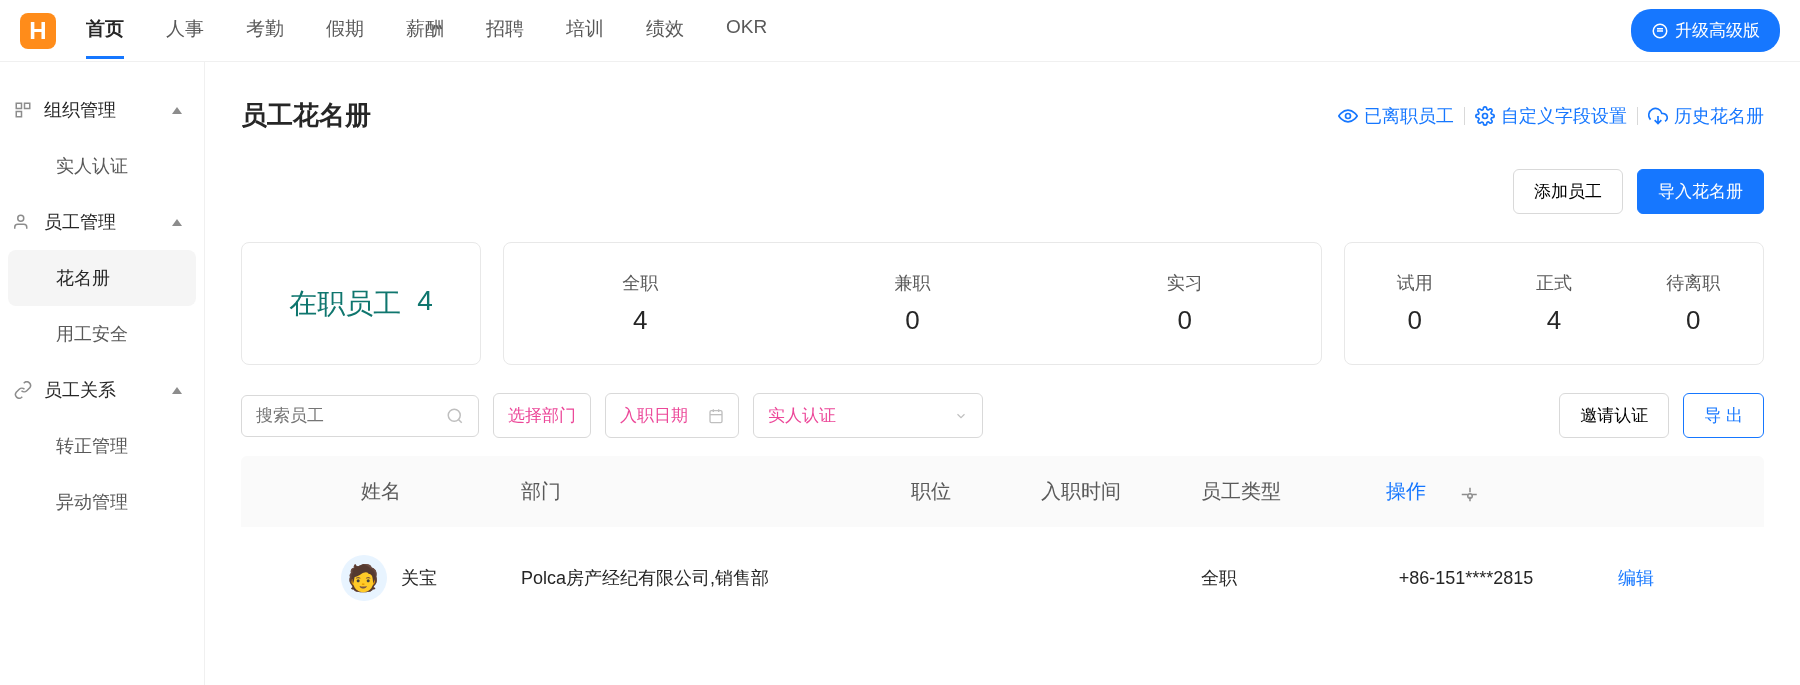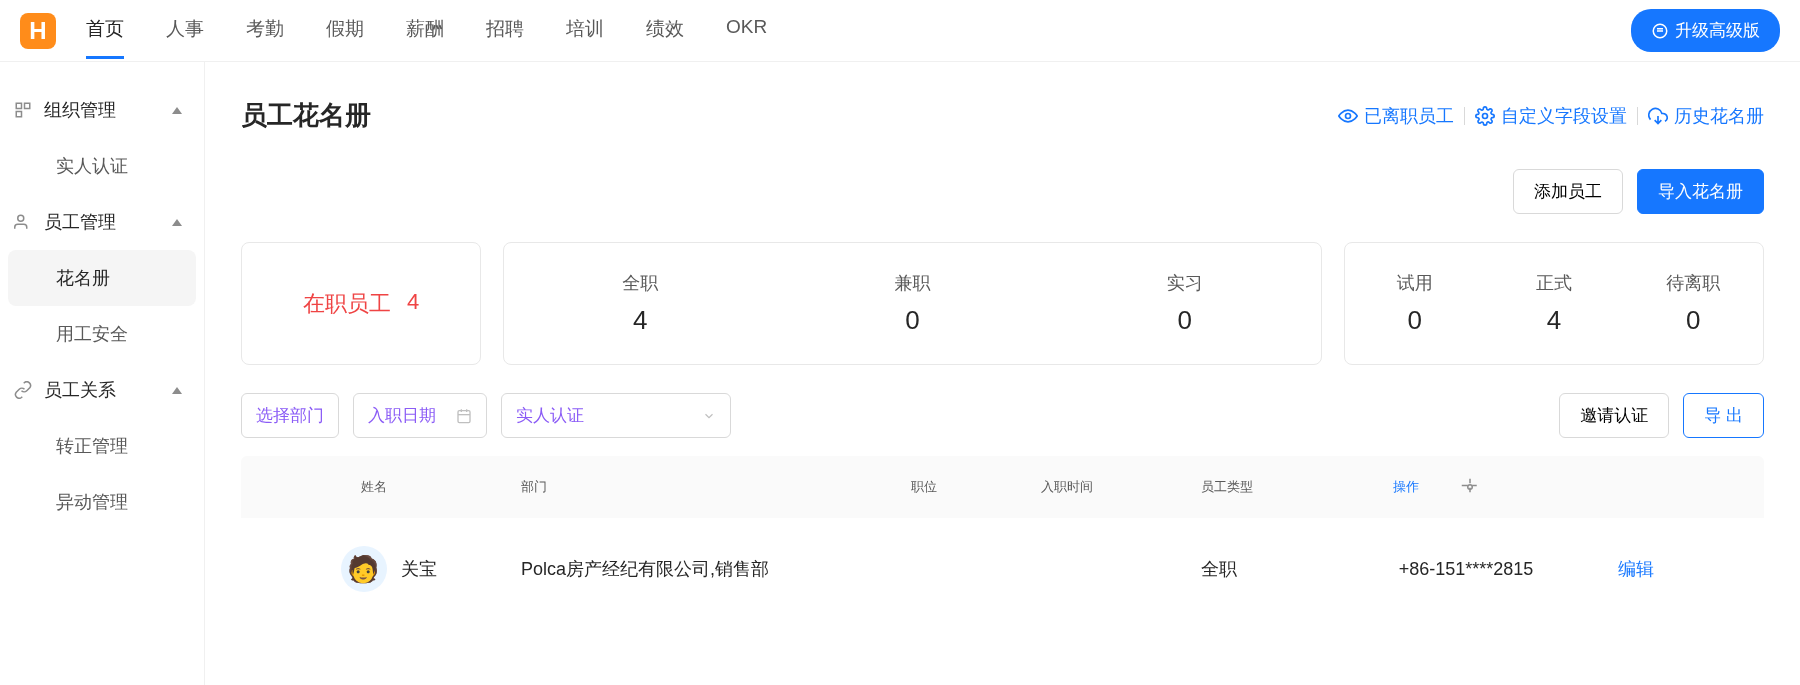--- a/index.html
+++ b/index.html
@@ -8,7 +8,7 @@
 .logo { width: 36px; height: 36px; background: #ff8c1a; border-radius: 8px; color: #fff; font-weight: 700; font-size: 24px; display: flex; align-items: center; justify-content: center; margin-right: 30px; }
 .top-nav { display: flex; gap: 42px; flex: 1; }
 .top-nav-item { font-size: 19px; color: #595959; cursor: pointer; padding: 14px 0; }
-.top-nav-item.active { color: #262626; border-bottom: 3px solid #1677ff; font-weight: 400; }
+.top-nav-item.active { color: #262626; border-bottom: 3px solid #1677ff; font-weight: 700; }
 .upgrade-btn { background: #1677ff; color: #fff; border: none; border-radius: 20px; padding: 10px 20px; font-size: 17px; cursor: pointer; display: flex; align-items: center; gap: 6px; }
 .main { display: flex; height: calc(100% - 62px); }
 .sidebar { width: 205px; border-right: 1px solid #f0f0f0; padding-top: 20px; overflow-y: auto; position: relative; }

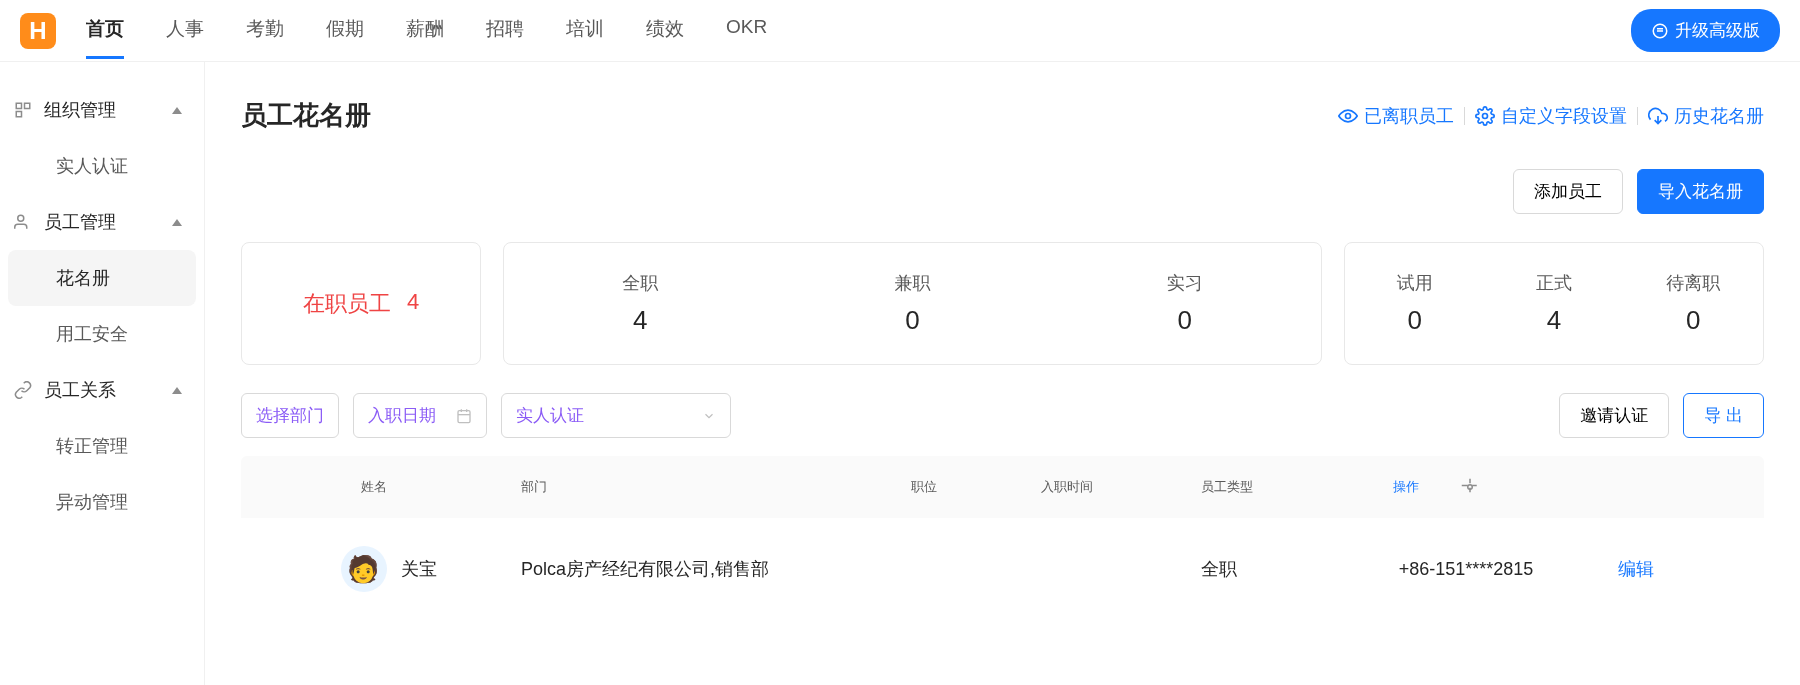--- a/index.html
+++ b/index.html
@@ -34,7 +34,7 @@
 .stats-card.c1 { flex: 0 0 240px; align-items: center; justify-content: center; }
 .stats-card.c2 { flex: 1; }
 .stats-card.c3 { flex: 0 0 420px; }
-.stat-main { color: #ef4444; font-size: 22px; font-weight: 500; display: flex; gap: 16px; }
+.stat-main { color: #0f766e; font-size: 28px; font-weight: 500; display: flex; gap: 16px; }
 .stat-col { flex: 1; text-align: center; }
 .stat-lbl { font-size: 18px; color: #595959; margin-bottom: 10px; }
 .stat-val { font-size: 26px; color: #262626; }

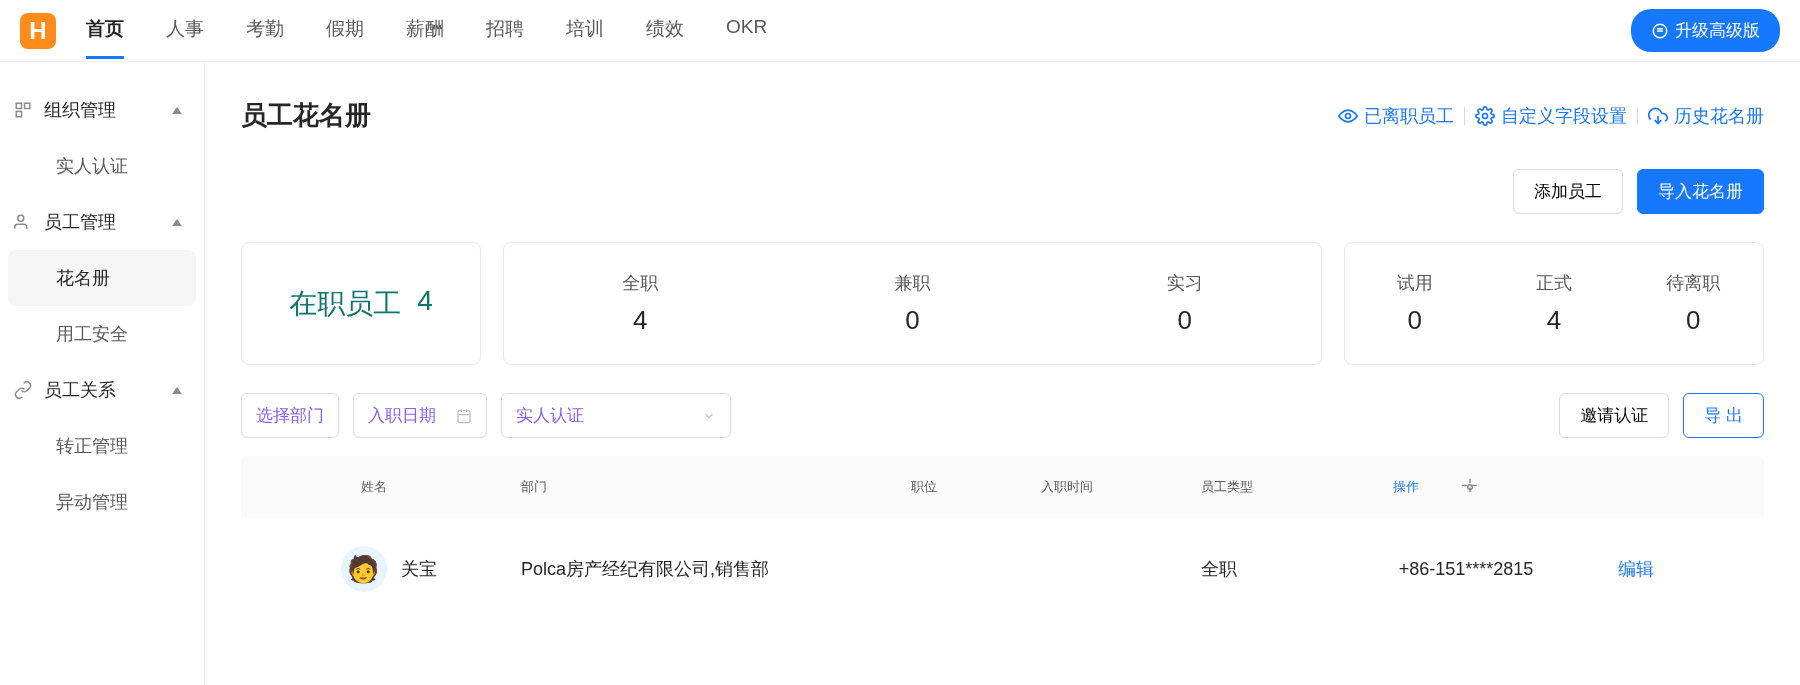--- a/index.html
+++ b/index.html
@@ -201,6 +201,13 @@
     </div>
 
     <div class="filters">
+      <div class="input-wrap">
+        <input placeholder="搜索员工" style="">
+        <svg width="18" height="18" viewBox="0 0 24 24" fill="none" stroke="#bfbfbf" stroke-width="2">
+            <circle cx="11" cy="11" r="8"></circle>
+            <line x1="21" y1="21" x2="16.65" y2="16.65"></line>
+          </svg>
+      </div>
       <div class="select-wrap">
         <span>选择部门</span>
       </div>

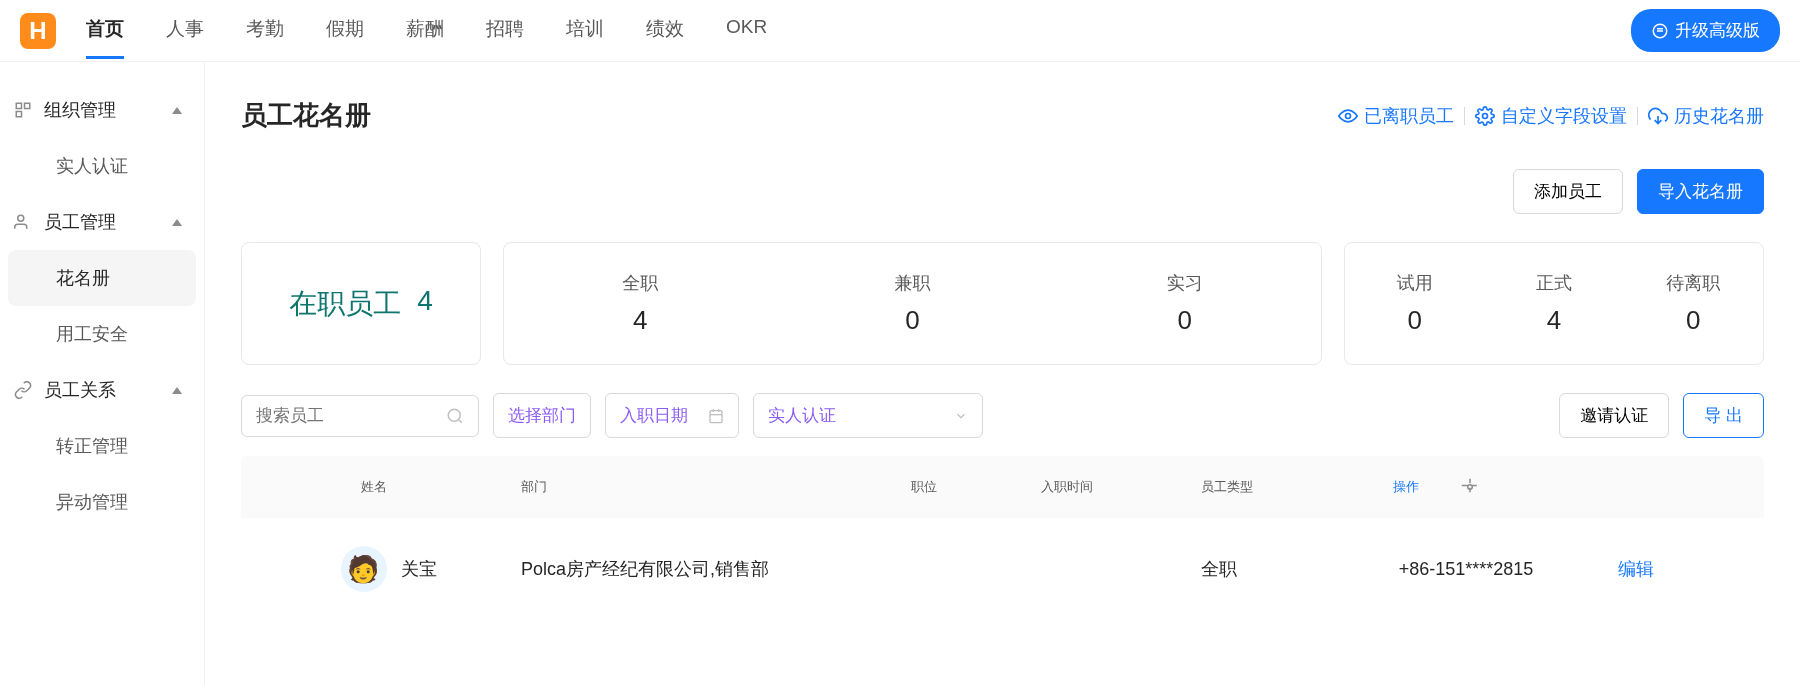--- a/index.html
+++ b/index.html
@@ -41,7 +41,7 @@
 .filters { display: flex; gap: 14px; align-items: center; margin-bottom: 18px; }
 .input-wrap { border: 1px solid #d9d9d9; border-radius: 6px; padding: 10px 14px; display: flex; align-items: center; gap: 10px; font-size: 17px; color: #bfbfbf; }
 .input-wrap input { border: none; outline: none; font-size: 17px; width: 180px; }
-.select-wrap { border: 1px solid #d9d9d9; border-radius: 6px; padding: 10px 14px; font-size: 17px; color: #8b5cf6; cursor: pointer; display: flex; align-items: center; gap: 20px; }
+.select-wrap { border: 1px solid #d9d9d9; border-radius: 6px; padding: 10px 14px; font-size: 17px; color: #ec4899; cursor: pointer; display: flex; align-items: center; gap: 20px; }
 .spacer { flex: 1; }
 .btn-outline-primary { border: 1px solid #1677ff; color: #1677ff; background: #fff; padding: 10px 20px; border-radius: 6px; font-size: 17px; cursor: pointer; }
 .table { width: 100%; }

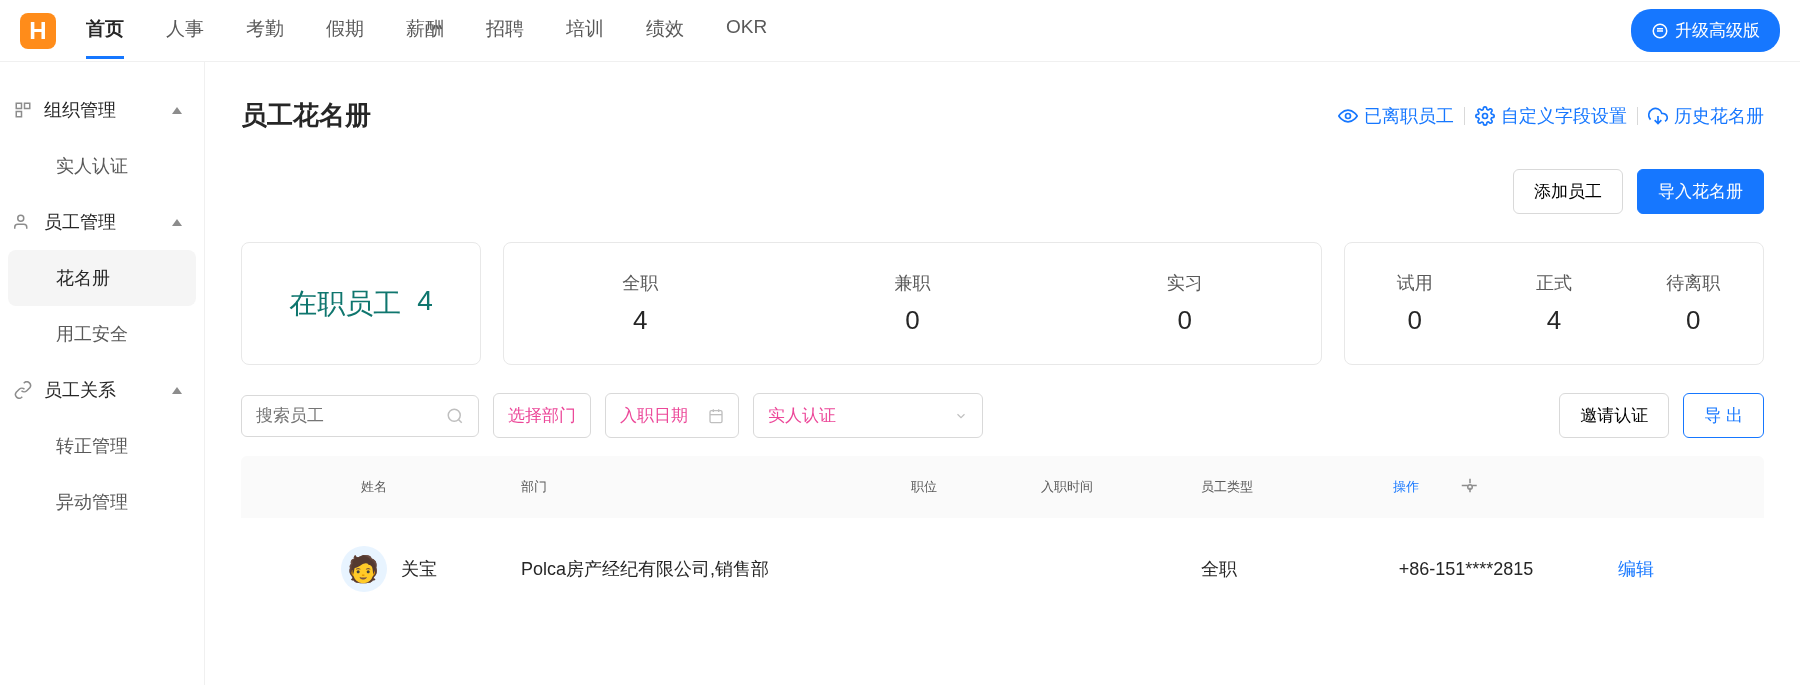--- a/index.html
+++ b/index.html
@@ -45,7 +45,7 @@
 .spacer { flex: 1; }
 .btn-outline-primary { border: 1px solid #1677ff; color: #1677ff; background: #fff; padding: 10px 20px; border-radius: 6px; font-size: 17px; cursor: pointer; }
 .table { width: 100%; }
-.table-head { background: #fafafa; display: flex; padding: 22px 20px; font-size: 13px; color: #595959; border-radius: 6px 6px 0 0; align-items: flex-end; }
+.table-head { background: #fafafa; display: flex; padding: 22px 20px; font-size: 20px; color: #595959; border-radius: 6px 6px 0 0; align-items: flex-end; }
 .table-row { display: flex; padding: 28px 20px; font-size: 18px; align-items: center; }
 .col-name { width: 260px; display: flex; align-items: center; gap: 14px; padding-left: 80px;}
 .col-name-head { width: 260px; padding-left: 100px; }

